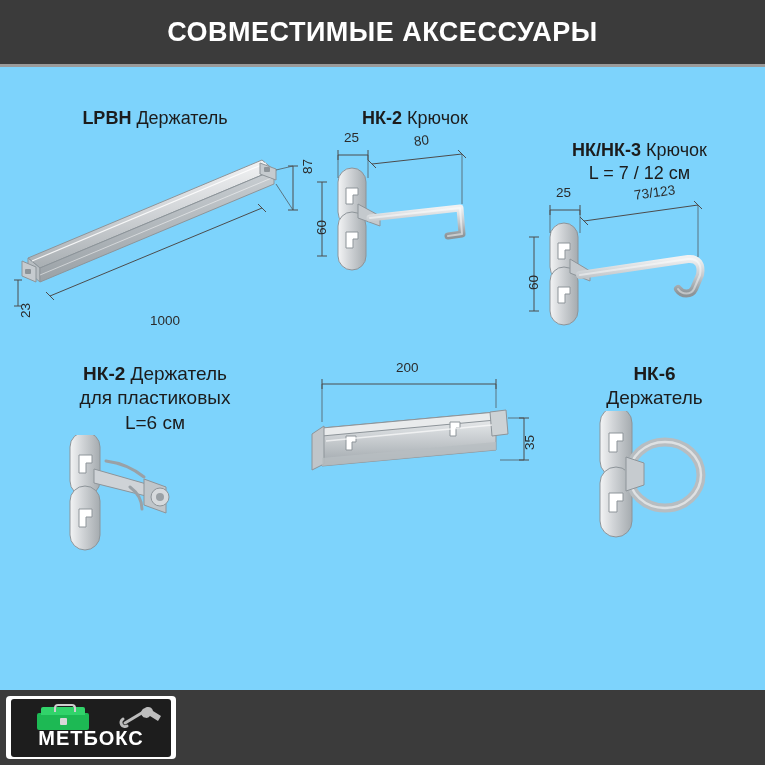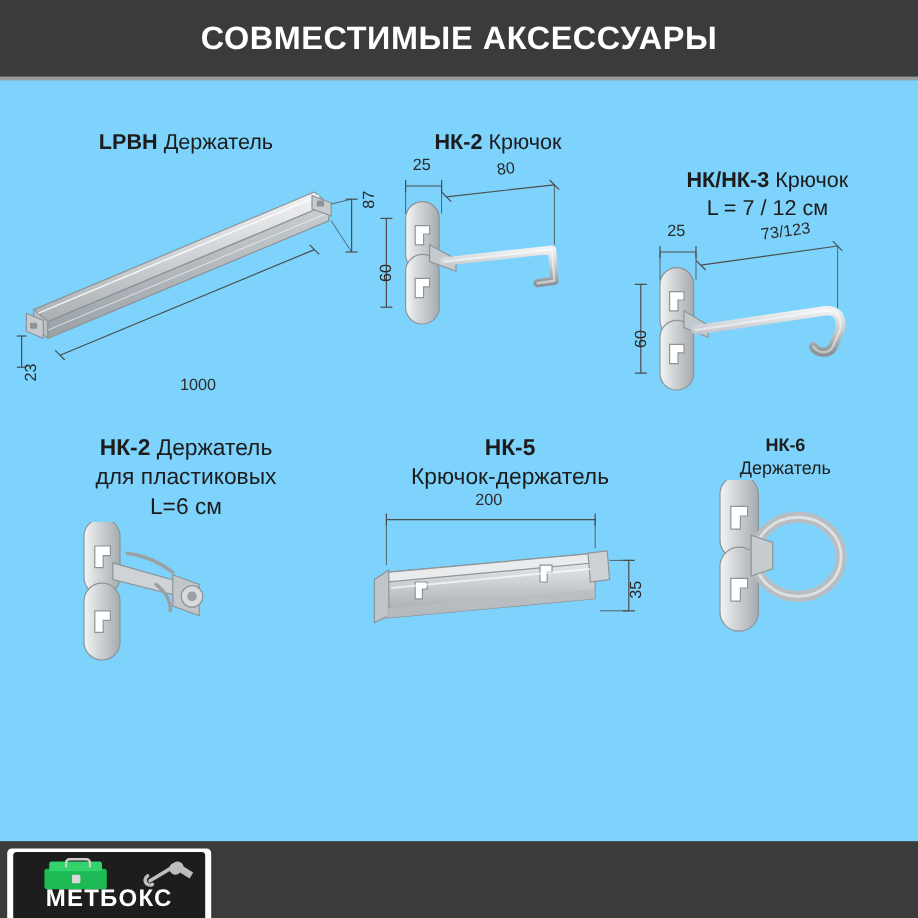--- a/index.html
+++ b/index.html
@@ -362,10 +362,6 @@
     </div>
 
     <div class="cell" style="left:300px; top:295px; width:250px; height:300px;">
-      <div class="cell-title" style="font-size:19px;">
-        <span class="code">НК-5</span><br>
-        <span>Крючок-держатель</span>
-      </div>
 
       <div class="cell-fig" style="height:180px;">
         <svg width="250" height="180" viewBox="0 0 250 180">

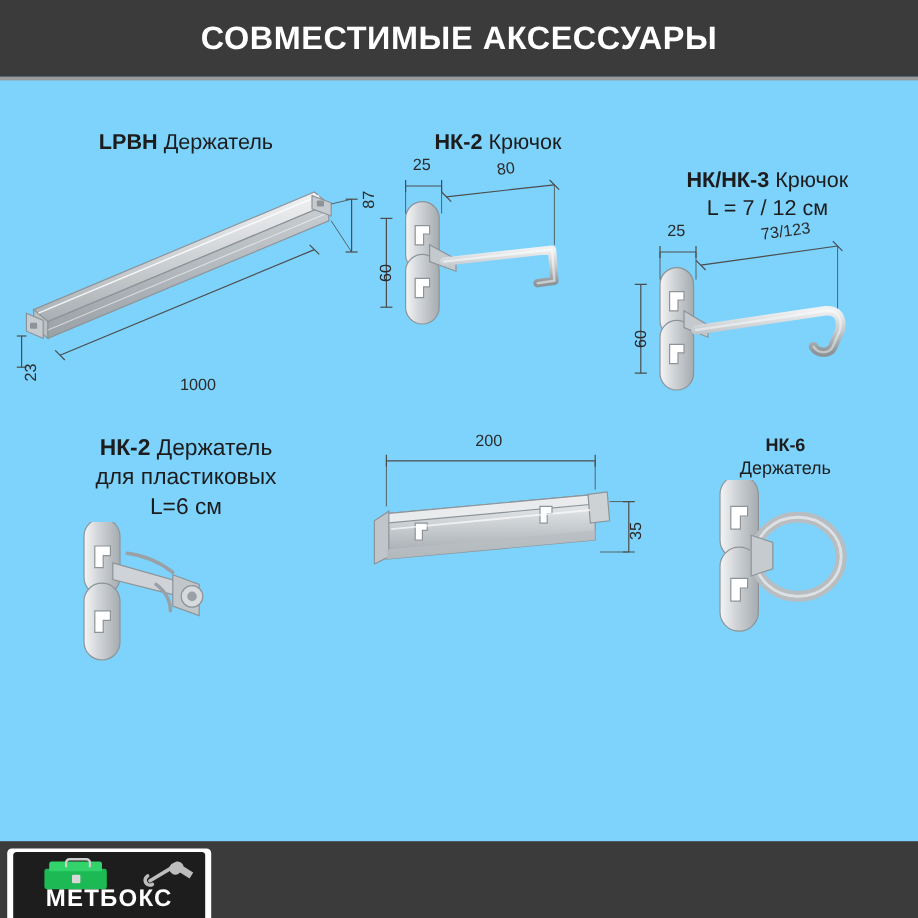--- a/index.html
+++ b/index.html
@@ -407,7 +407,7 @@
     </div>
 
     <div class="cell" style="left:552px; top:295px; width:205px; height:300px;">
-      <div class="cell-title" style="font-size:15px;">
+      <div class="cell-title" style="font-size:19px;">
         <span class="code">НК-6</span><br>
         <span>Держатель</span>
       </div>

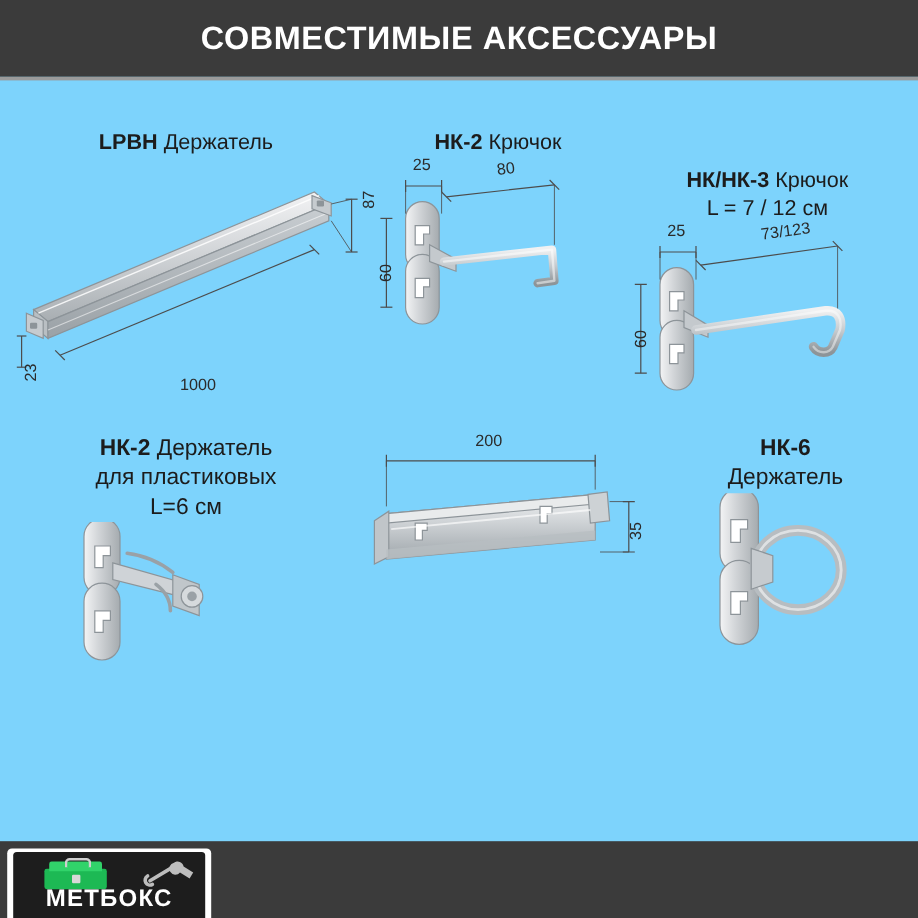--- a/index.html
+++ b/index.html
@@ -90,7 +90,7 @@
     left: 0;
     bottom: 0;
     width: 765px;
-    height: 64px;
+    height: 75px;
     background: #3b3b3b;
   }
   .logo-box {

